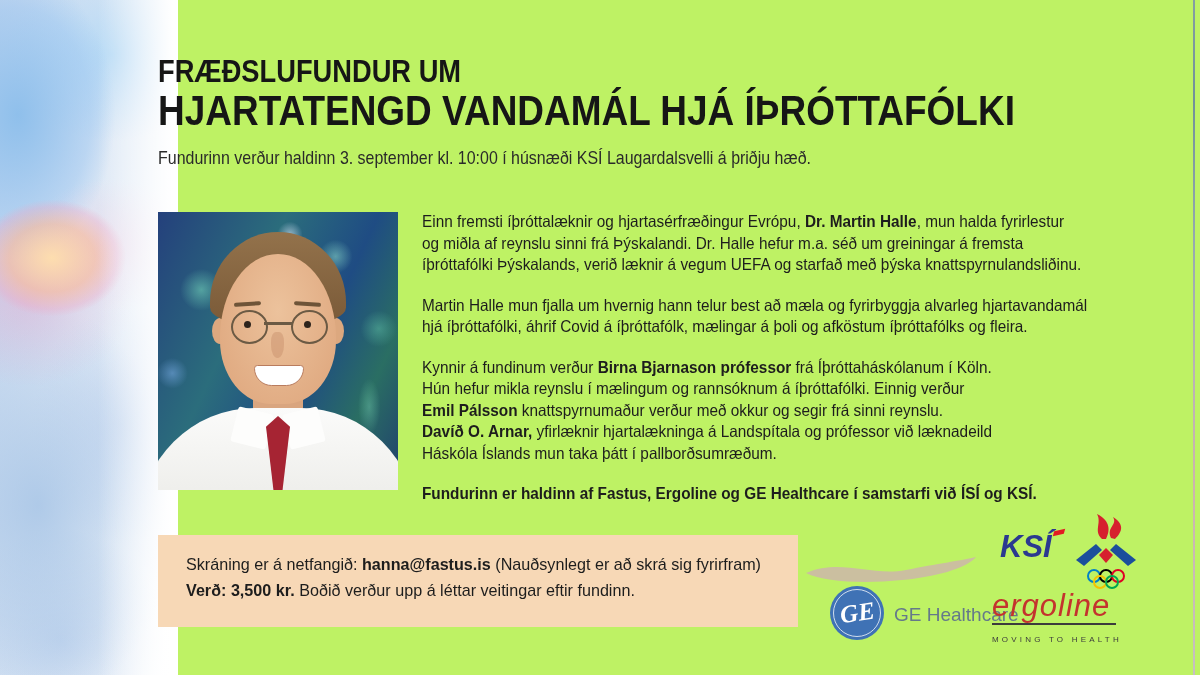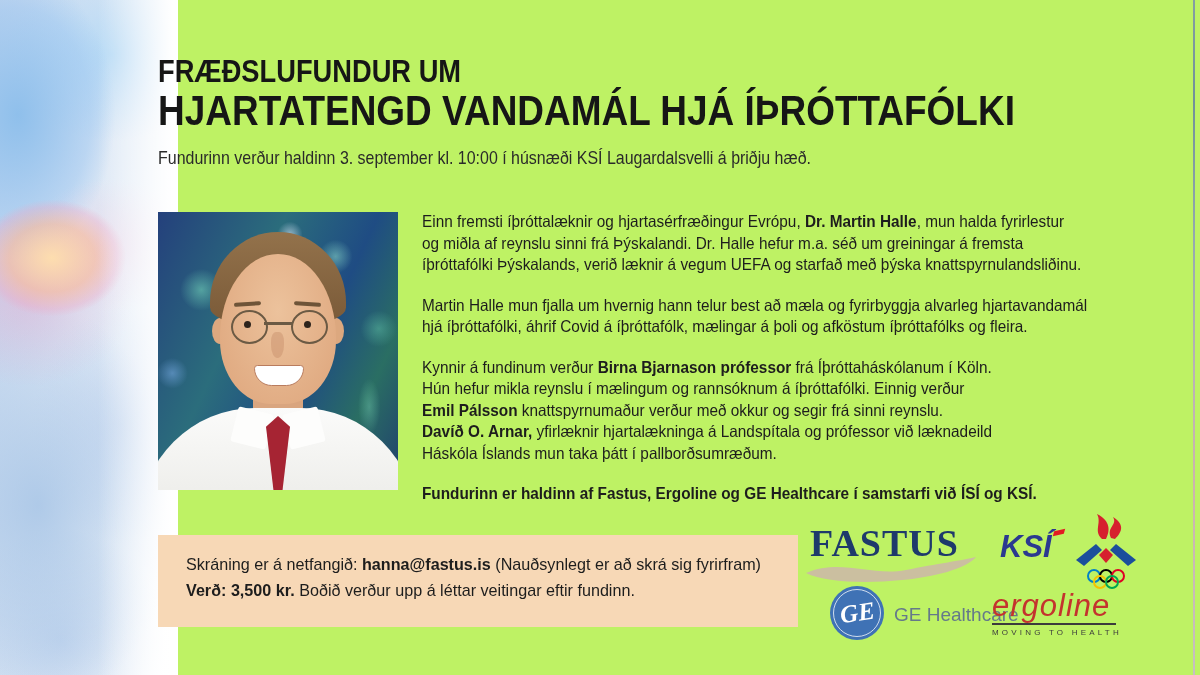--- a/index.html
+++ b/index.html
@@ -170,7 +170,6 @@
   </div>
 
   <div class="logo-fastus">
-    <span class="fastus-text">FASTUS</span>
     <svg class="fastus-swoosh" width="176" height="28" viewBox="0 0 176 28">
       <path d="M2 17 C38 2 68 21 102 14 C132 8 160 4 172 1 C162 13 130 21 98 24 C60 28 20 26 2 17 Z" style="fill:var(--fastus-sand,#cbbfa0)"></path>
     </svg>

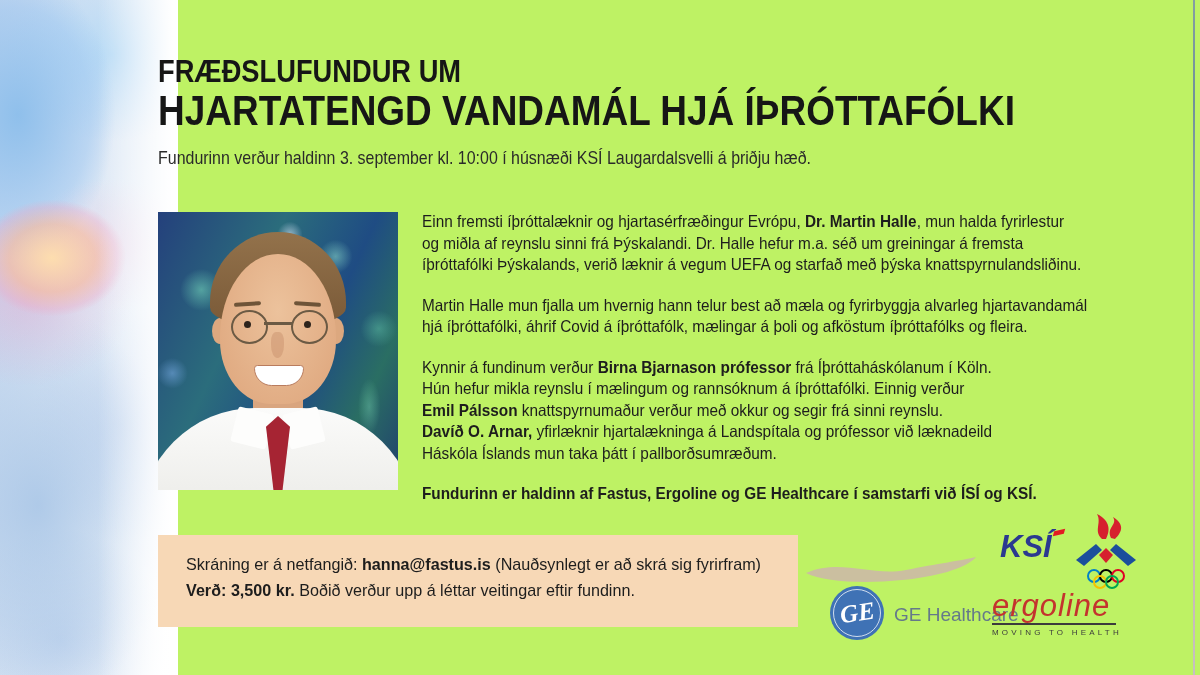--- a/index.html
+++ b/index.html
@@ -109,7 +109,7 @@
   .logo-ergoline{position:absolute;left:992px;top:590px;width:130px;height:52px;}
   .ergo-text{font-size:31px;font-style:italic;line-height:1;color:var(--ergoline-red,#c4332e);letter-spacing:1px;}
   .ergo-rule{width:124px;height:1.5px;background:#3c3c3c;margin-top:2px;}
-  .ergo-tag{display:block;font-size:8px;letter-spacing:3.2px;color:#3c3c3c;margin-top:3px;white-space:nowrap;}
+  .ergo-tag{display:block;font-size:8px;letter-spacing:3.2px;color:#3c3c3c;margin-top:10px;white-space:nowrap;}
 </style>
 </head>
 <body>

